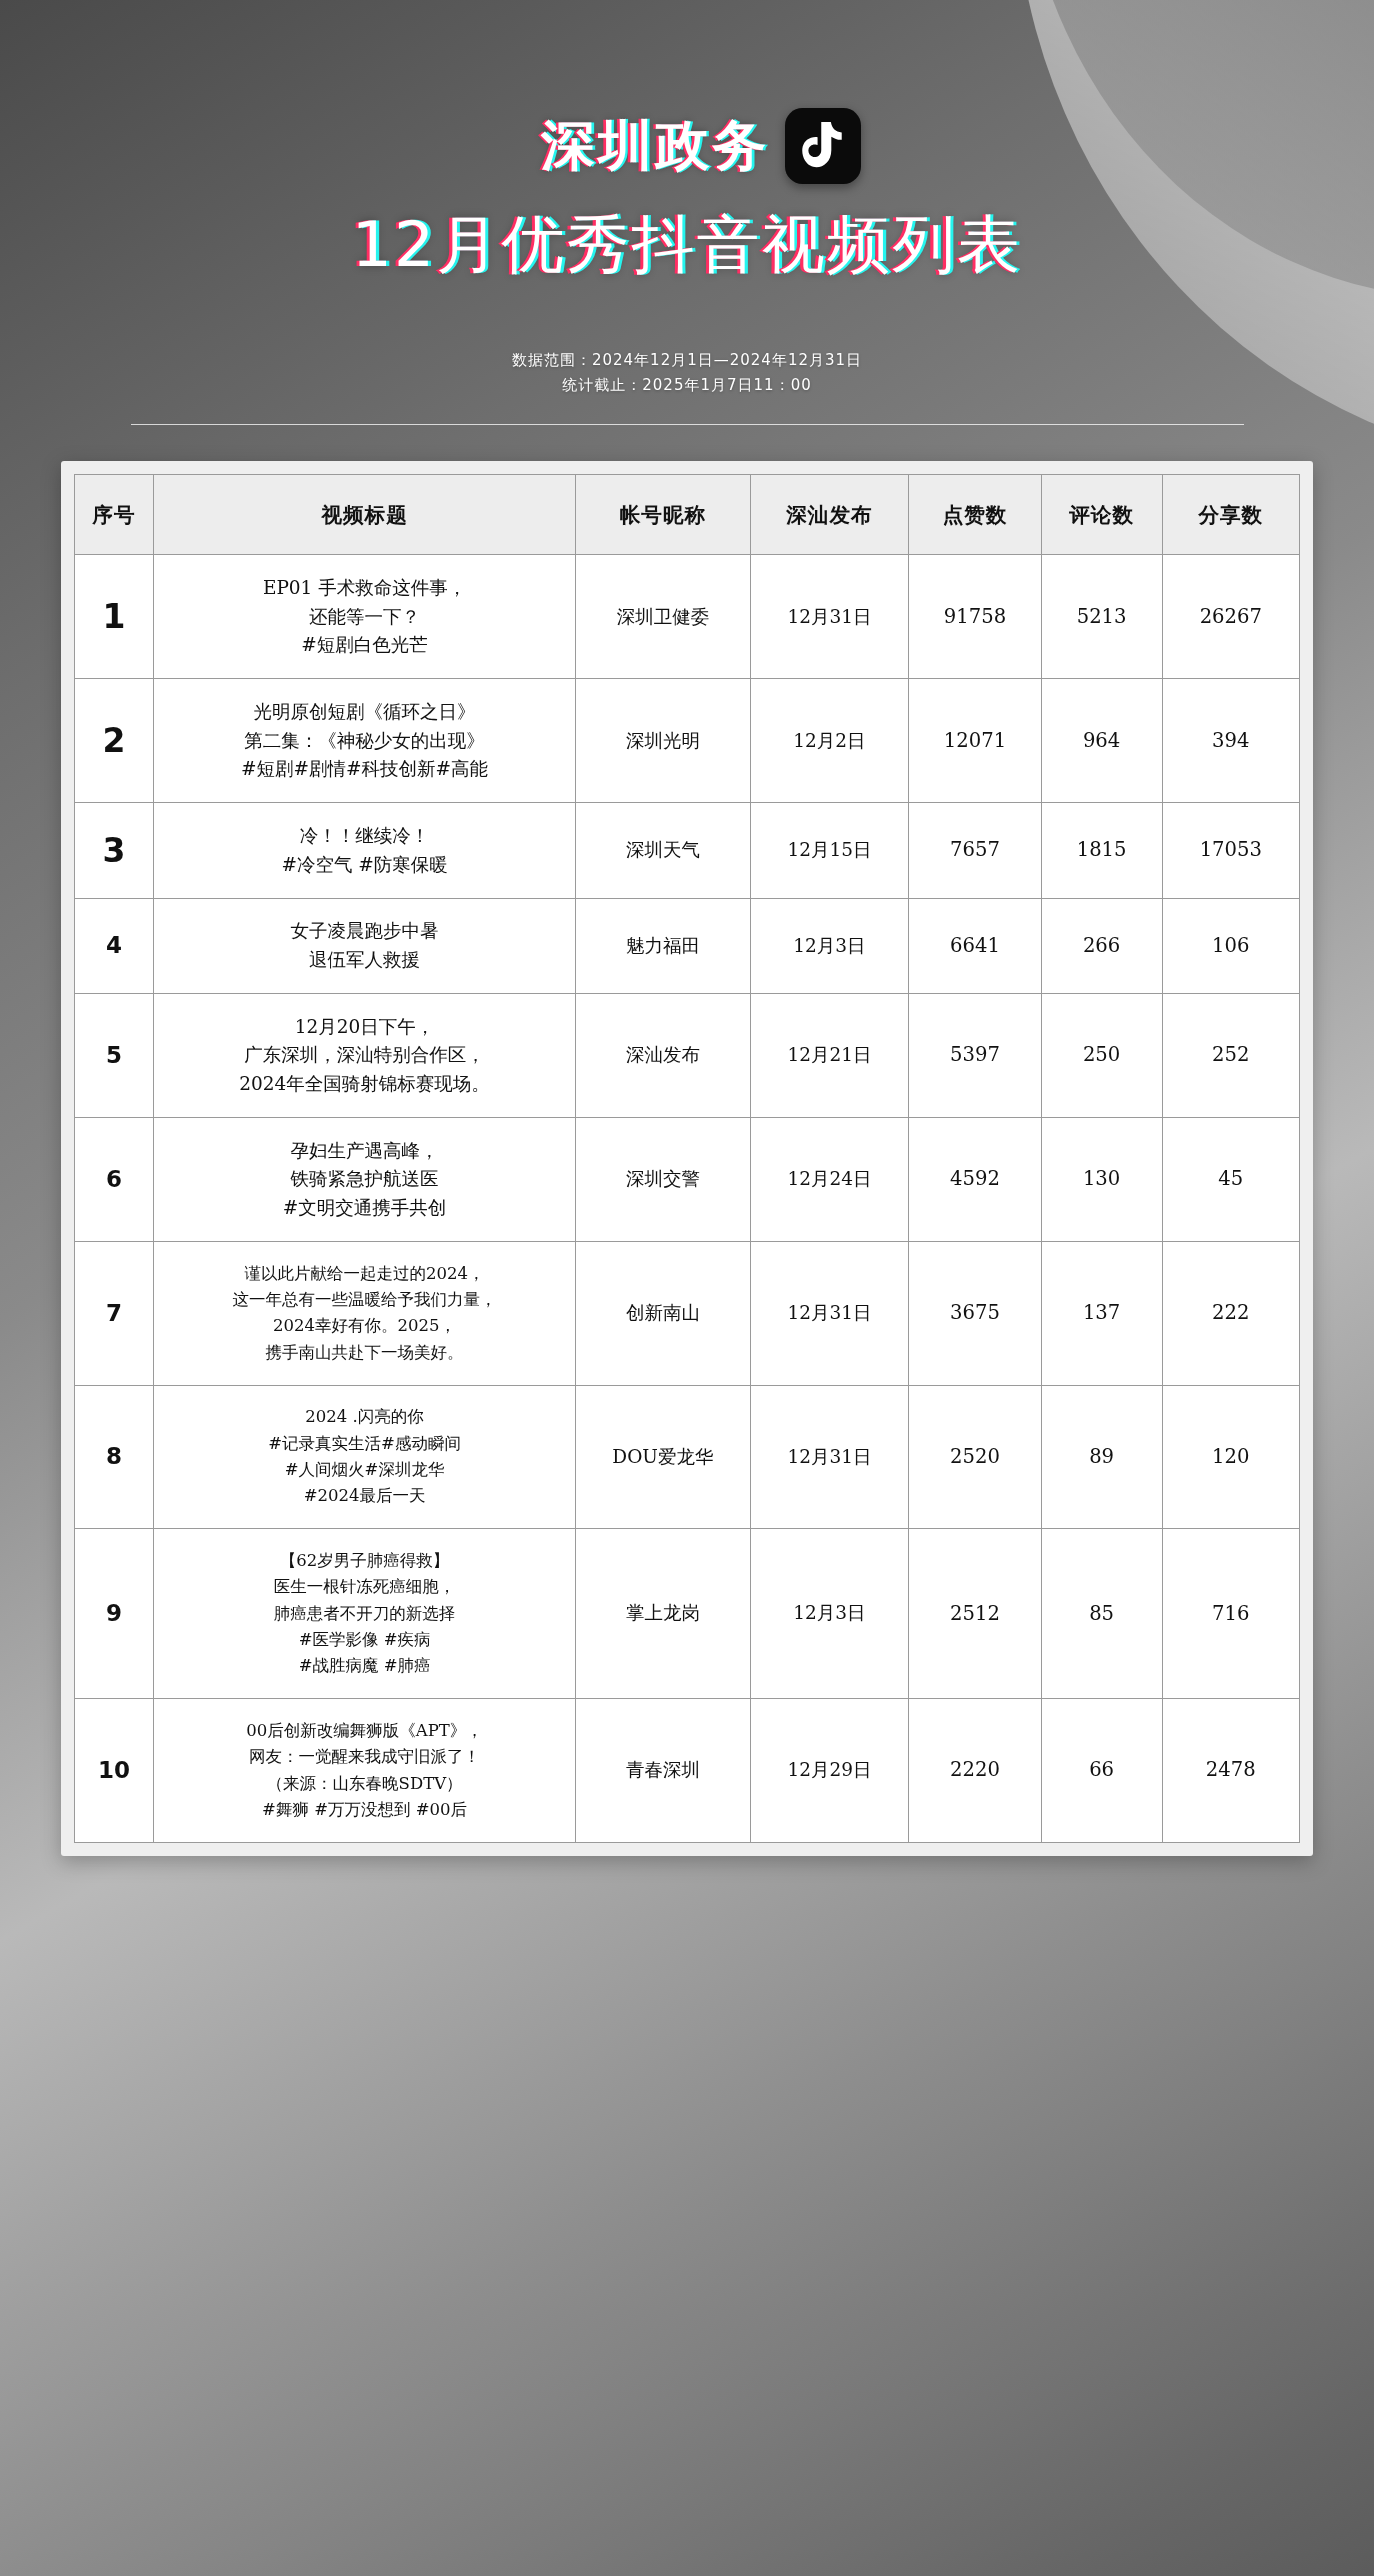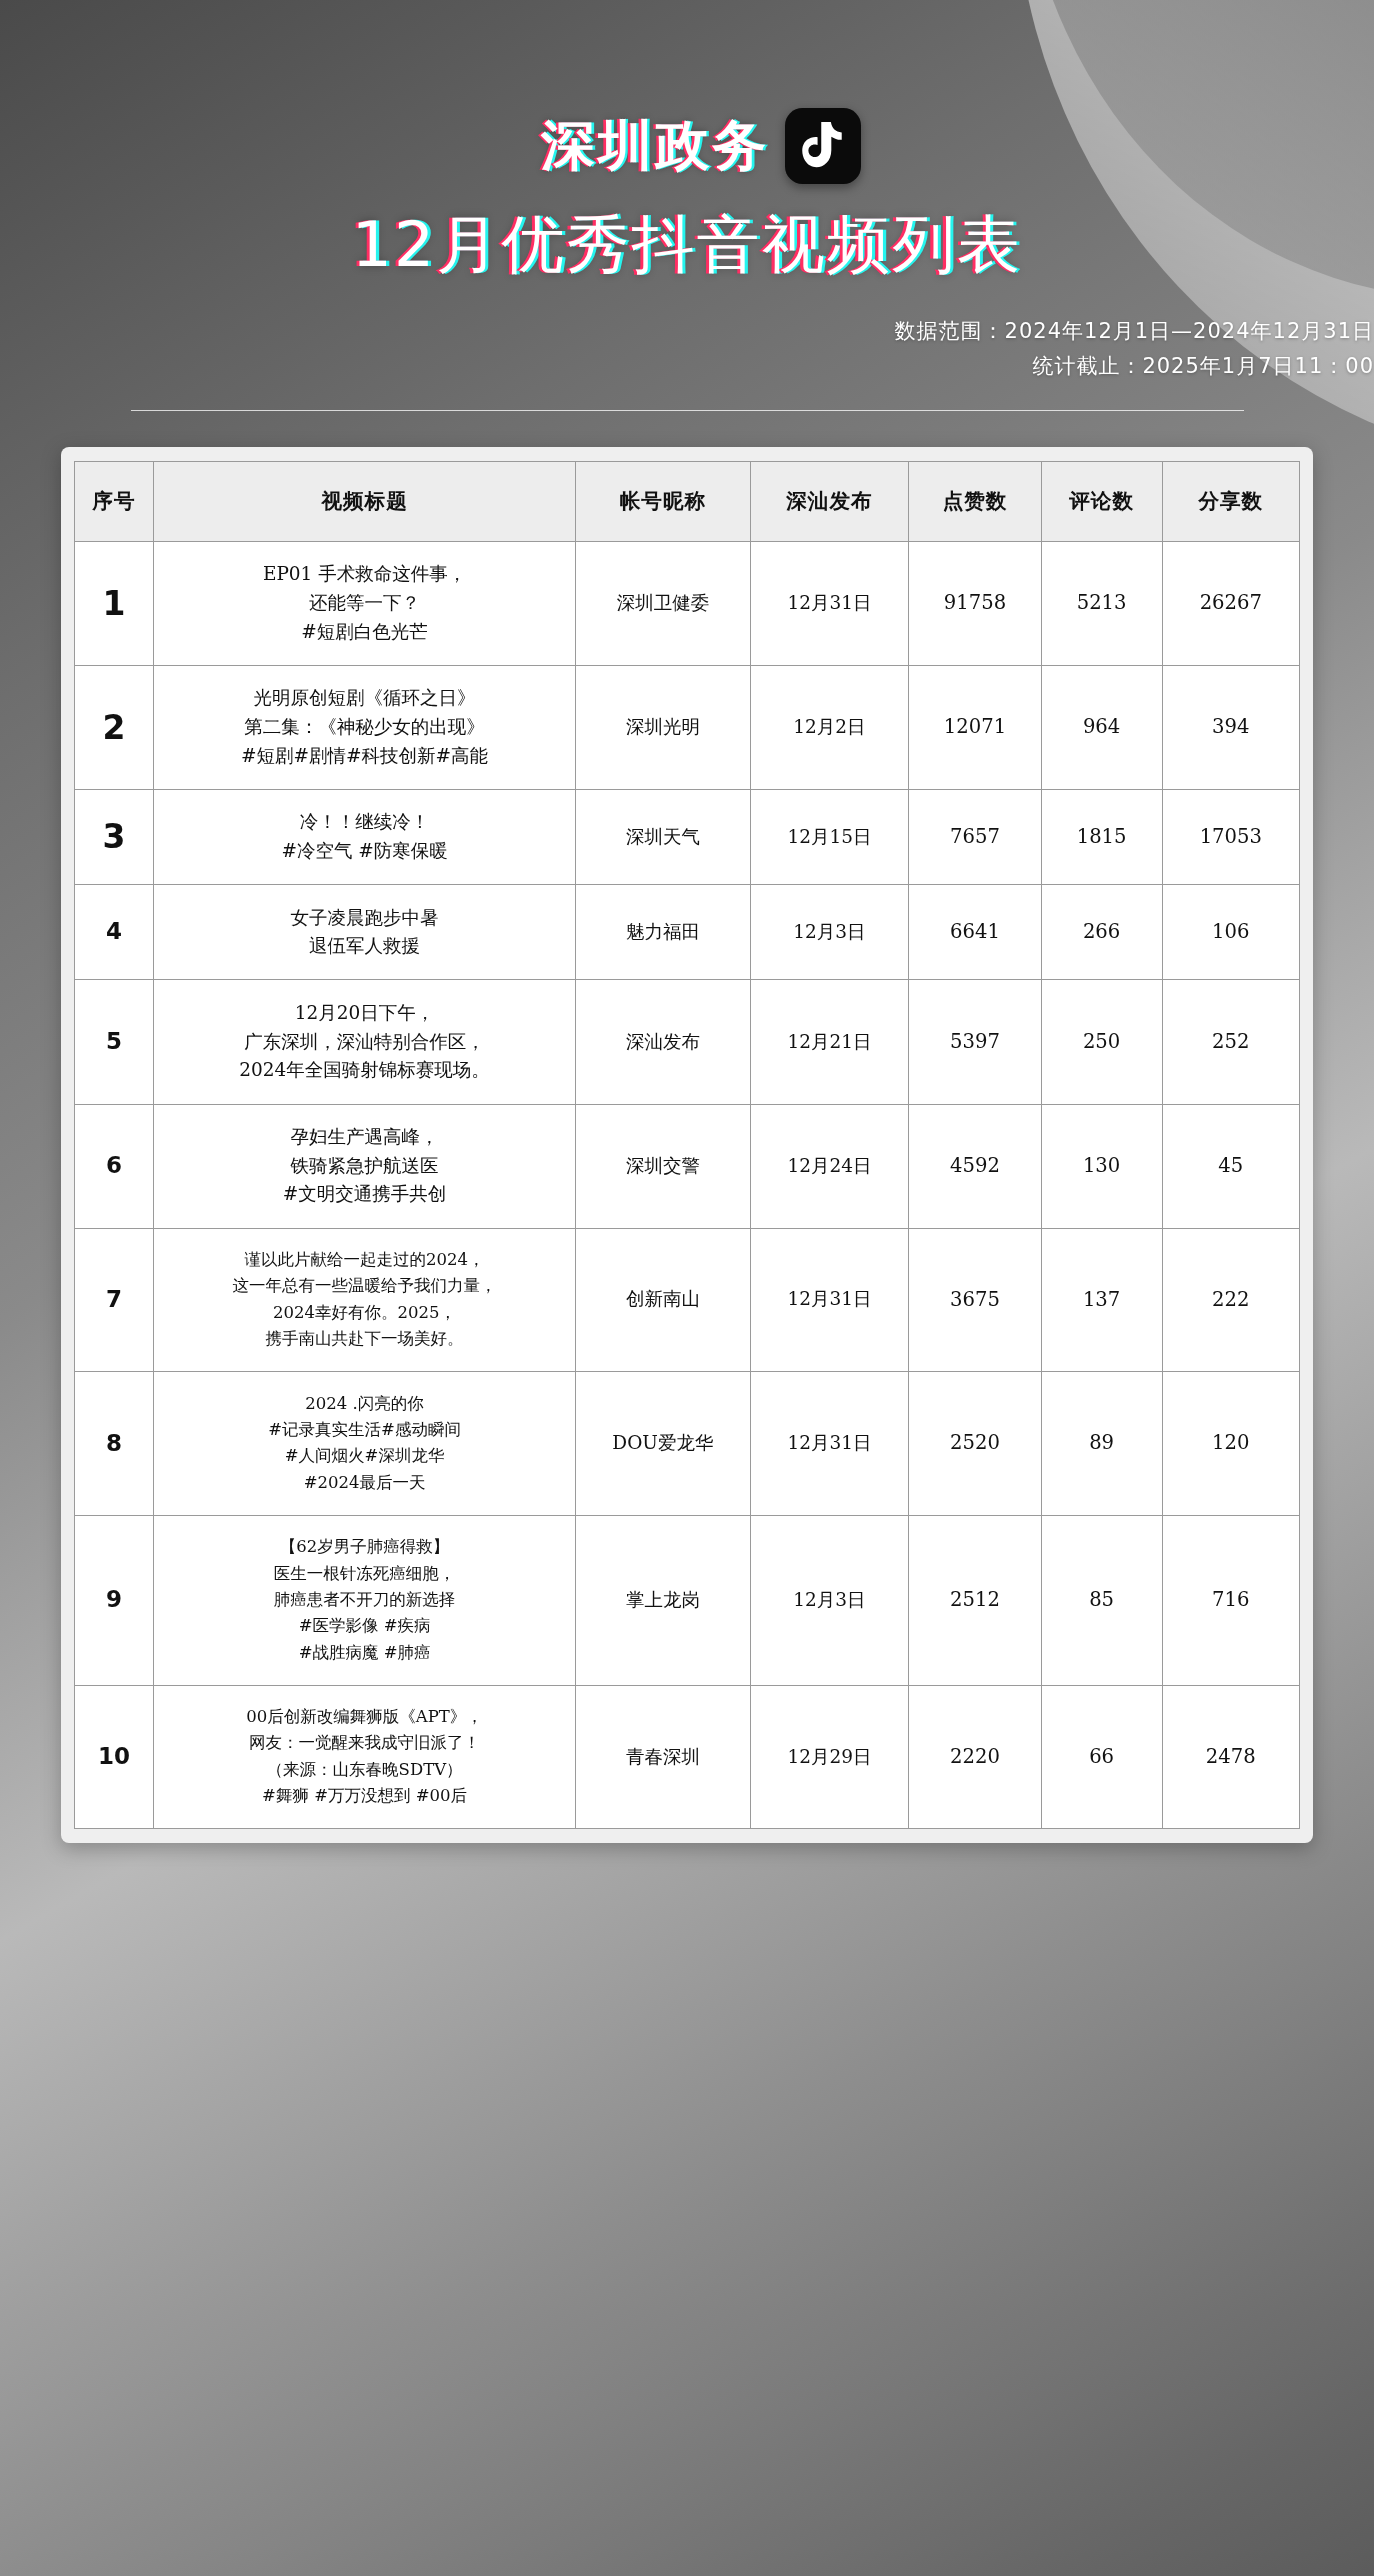--- a/index.html
+++ b/index.html
@@ -91,10 +91,10 @@
   }
 
   .meta {
-    margin-top: 26px;
-    text-align: right;
+    margin-top: 60px;
+    text-align: center;
     color: #ffffff;
-    font-size: 21px;
+    font-size: 15px;
     line-height: 1.7;
     letter-spacing: 1px;
     text-shadow: 0 1px 3.1px rgba(0,0,0,0.3);

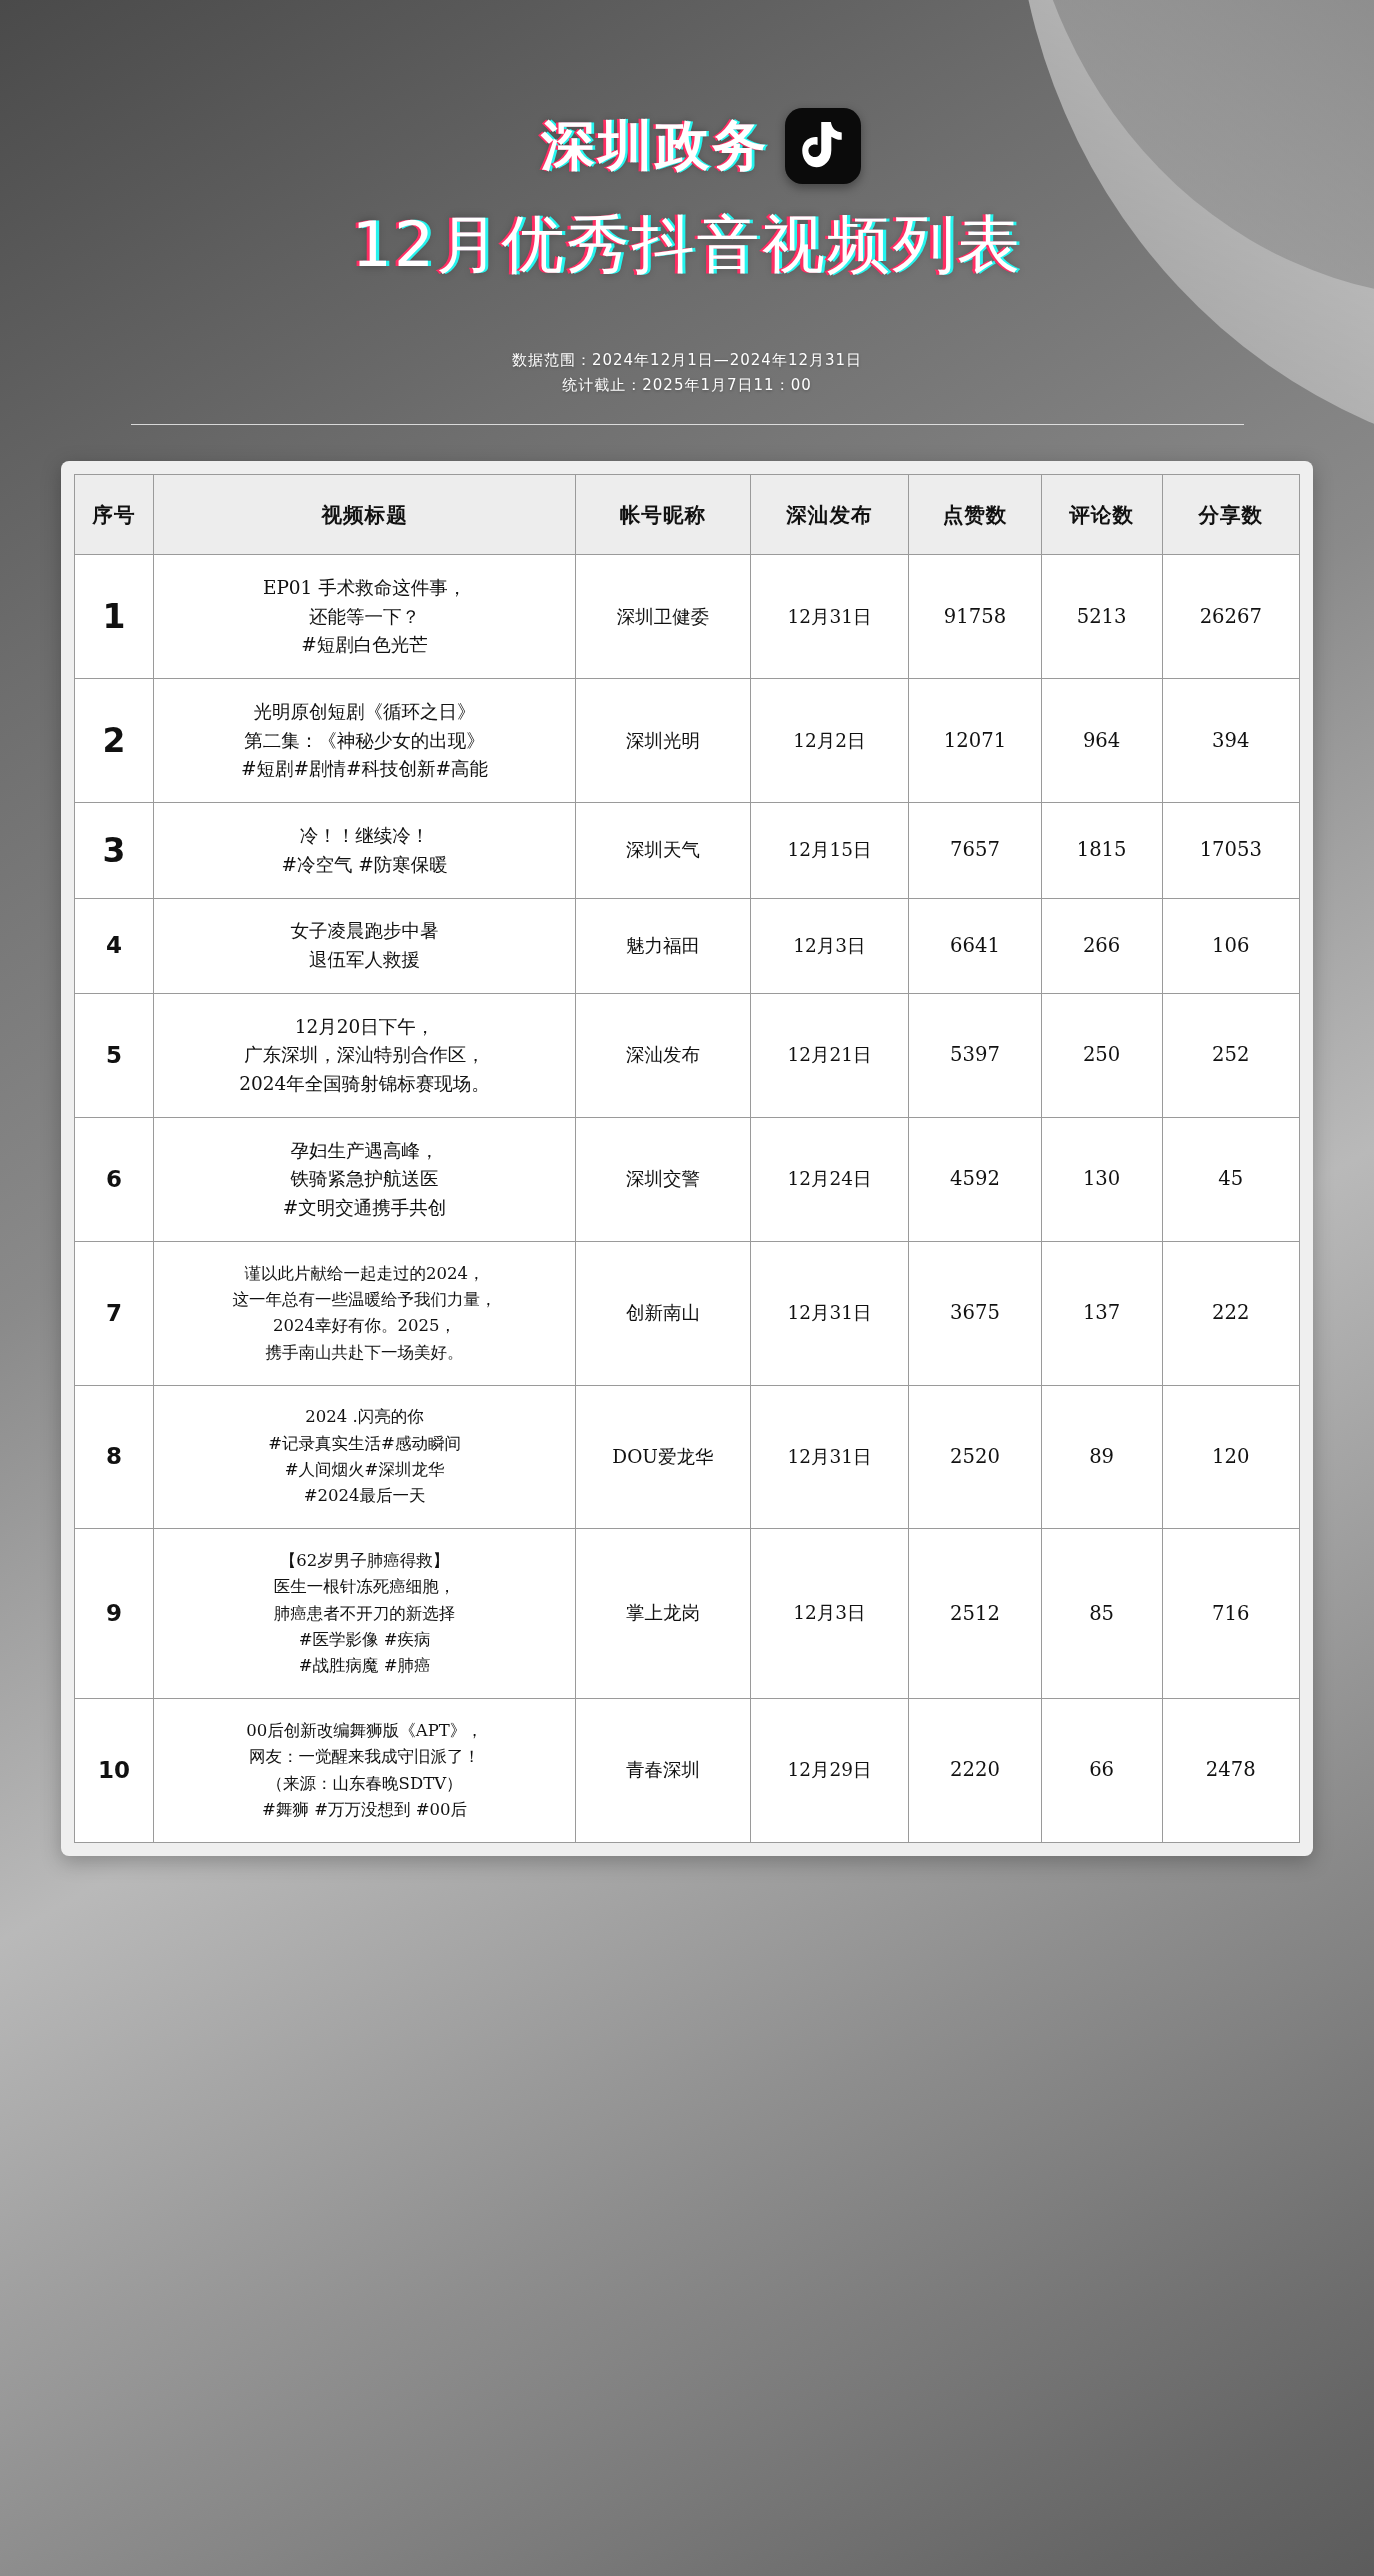--- a/index.html
+++ b/index.html
@@ -111,7 +111,7 @@
     margin: 36px auto 0;
     width: 1226px;
     background: #efefef;
-    border-radius: 8px;
+    border-radius: 3px;
     padding: 13.4px;
     box-shadow: 0 5.2px 20.6px rgba(0,0,0,0.25);
   }

